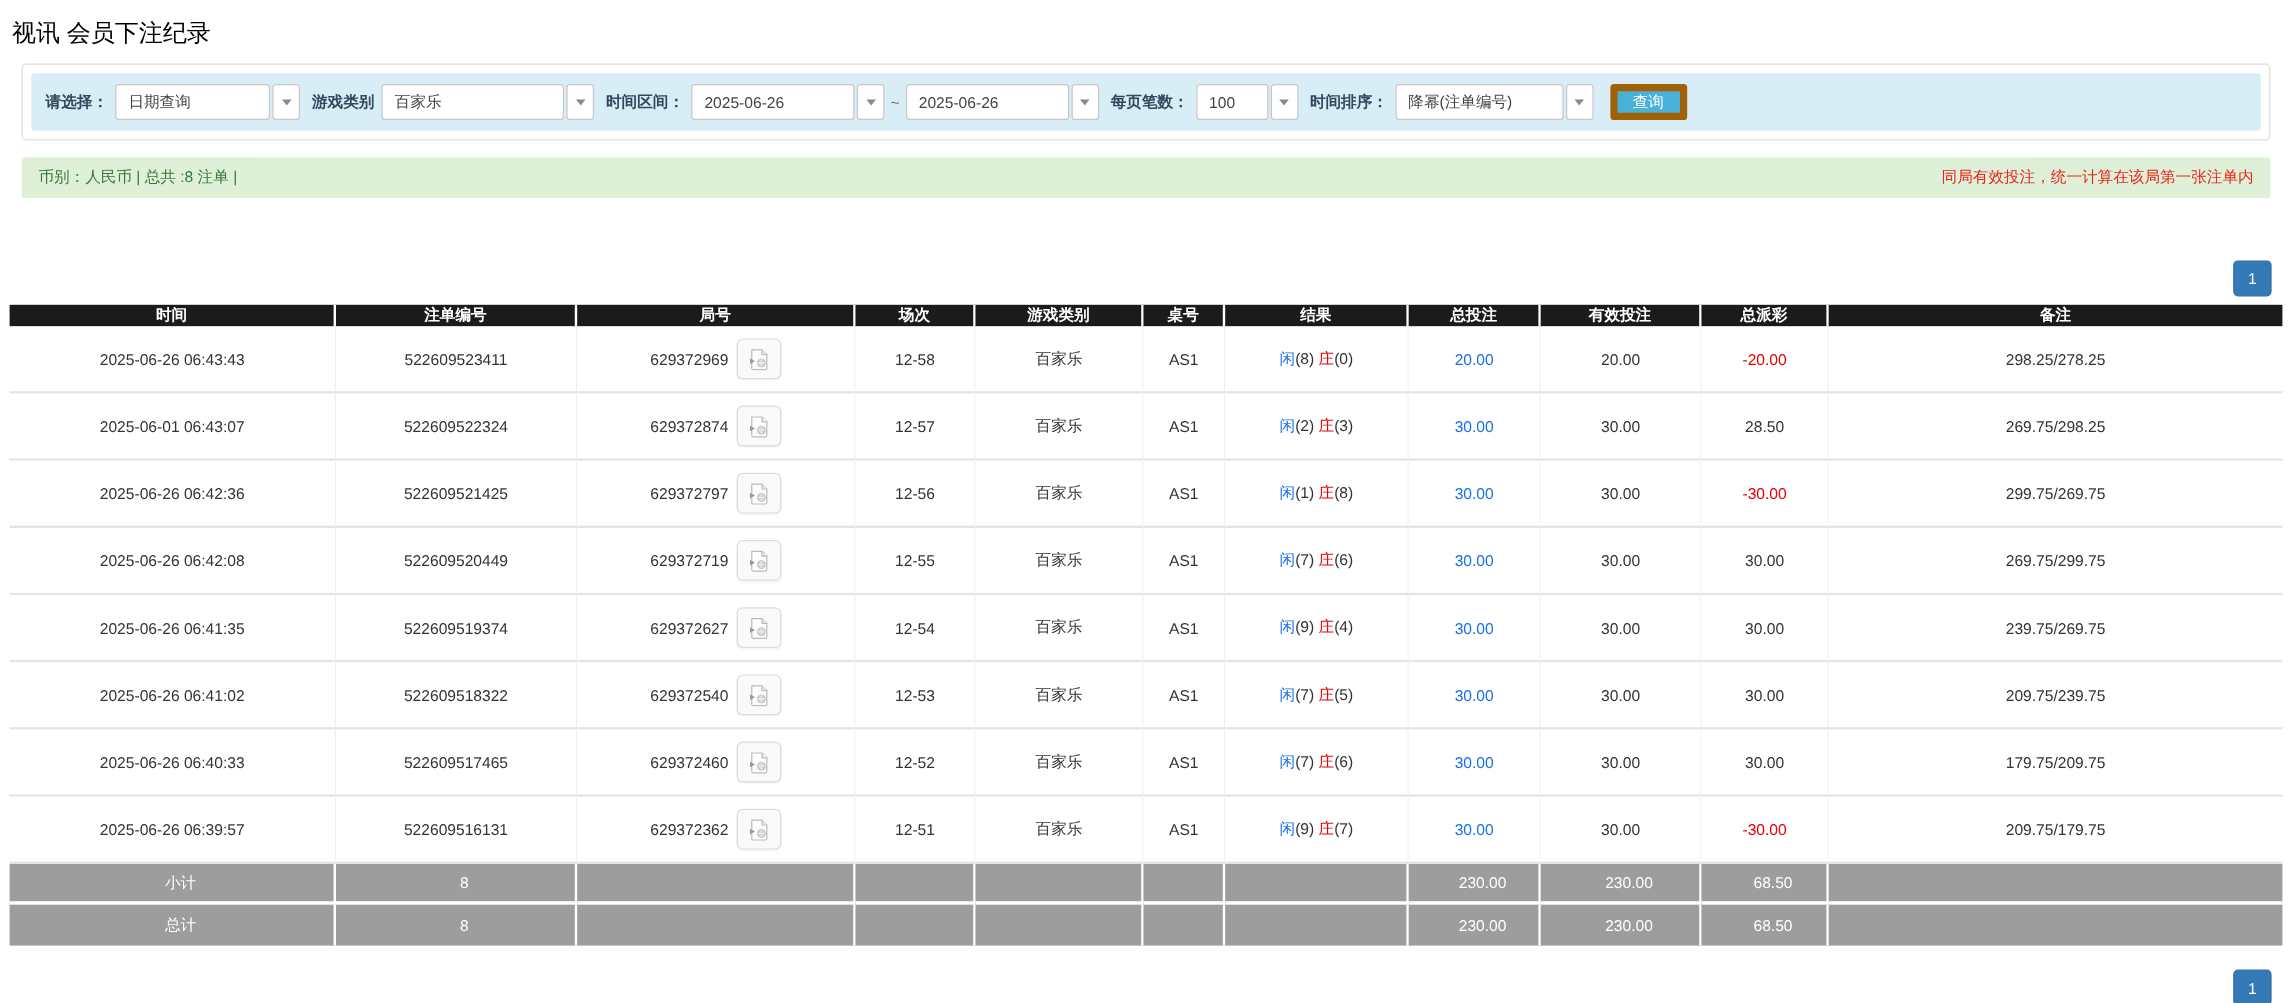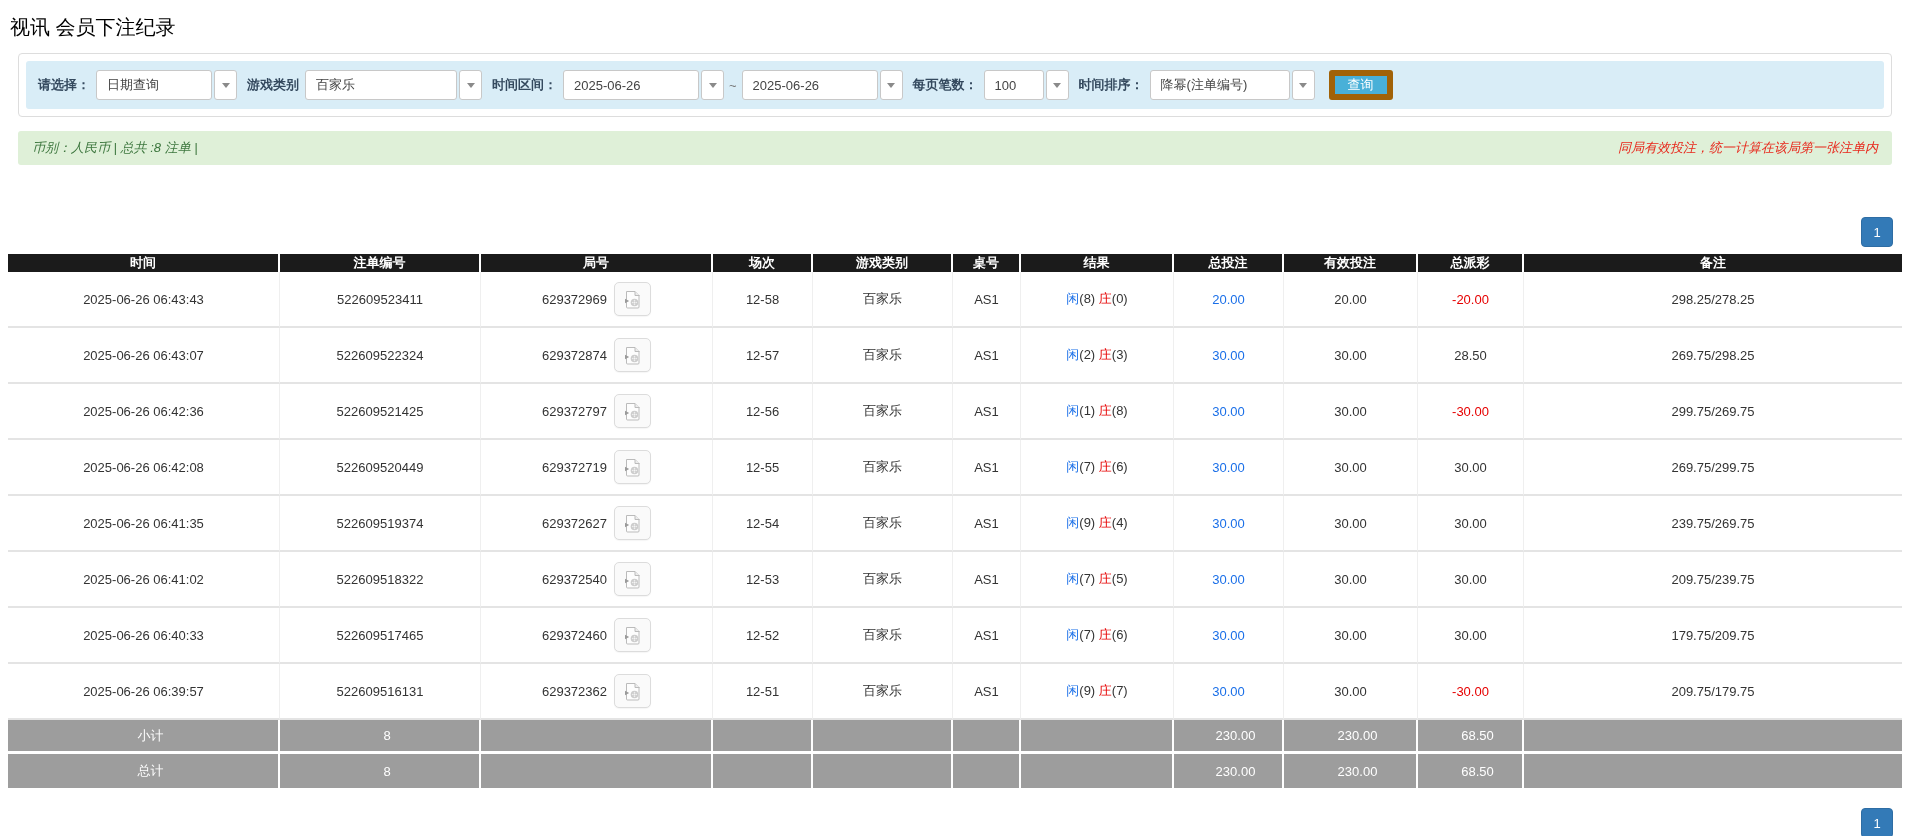--- a/index.html
+++ b/index.html
@@ -65,7 +65,7 @@
   <div class="filter-panel">
     <div class="filter-bar">
       <span class="flabel" style="margin-left:2px">请选择：</span>
-      <span class="combo" style="width:116px">
+      <span class="combo" style="width:129px">
           <span>日期查询</span>
         </span>
       <span class="caret-btn">

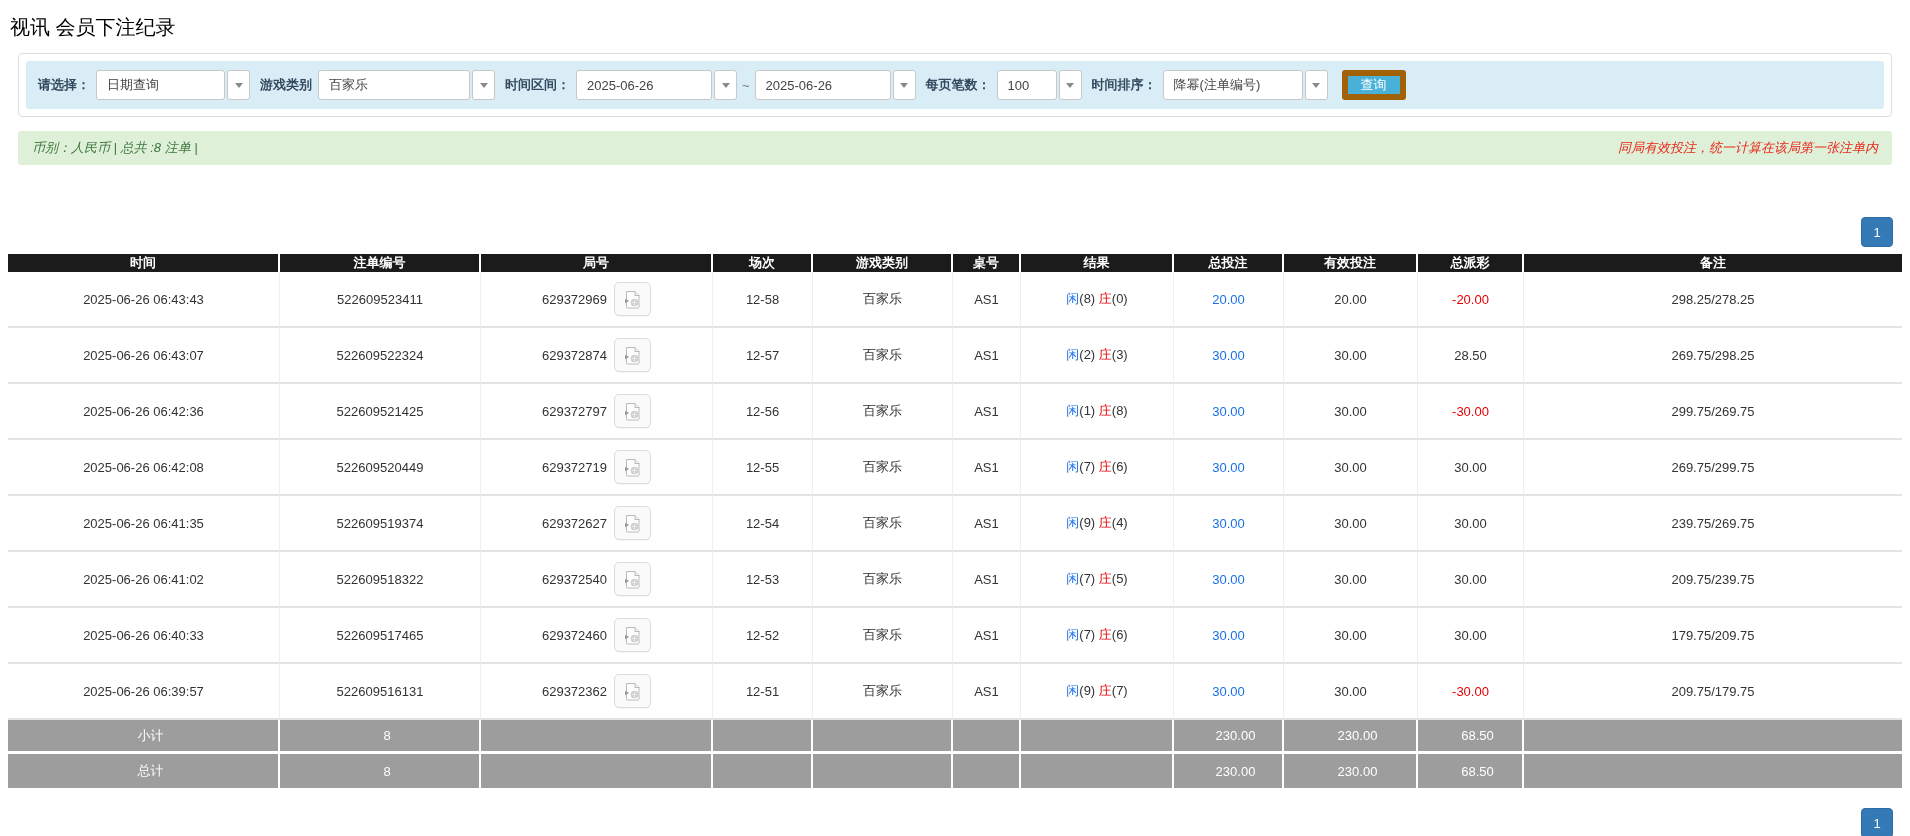--- a/index.html
+++ b/index.html
@@ -23,7 +23,7 @@
     height:30px; padding:0 13px; font-size:13px; cursor:pointer; }
 
   .summary-bar { margin:14px 10px 0 10px; background:#dff0d8; border-radius:3px; height:34px;
-    display:flex; align-items:center; justify-content:space-between; padding:0 14px; font-size:13px;font-style:italic; }
+    display:flex; align-items:center; justify-content:space-between; padding:0 14px; font-size:13px; }
   .summary-left { color:#3c763d; }
   .summary-right { color:#e8271b; }
 

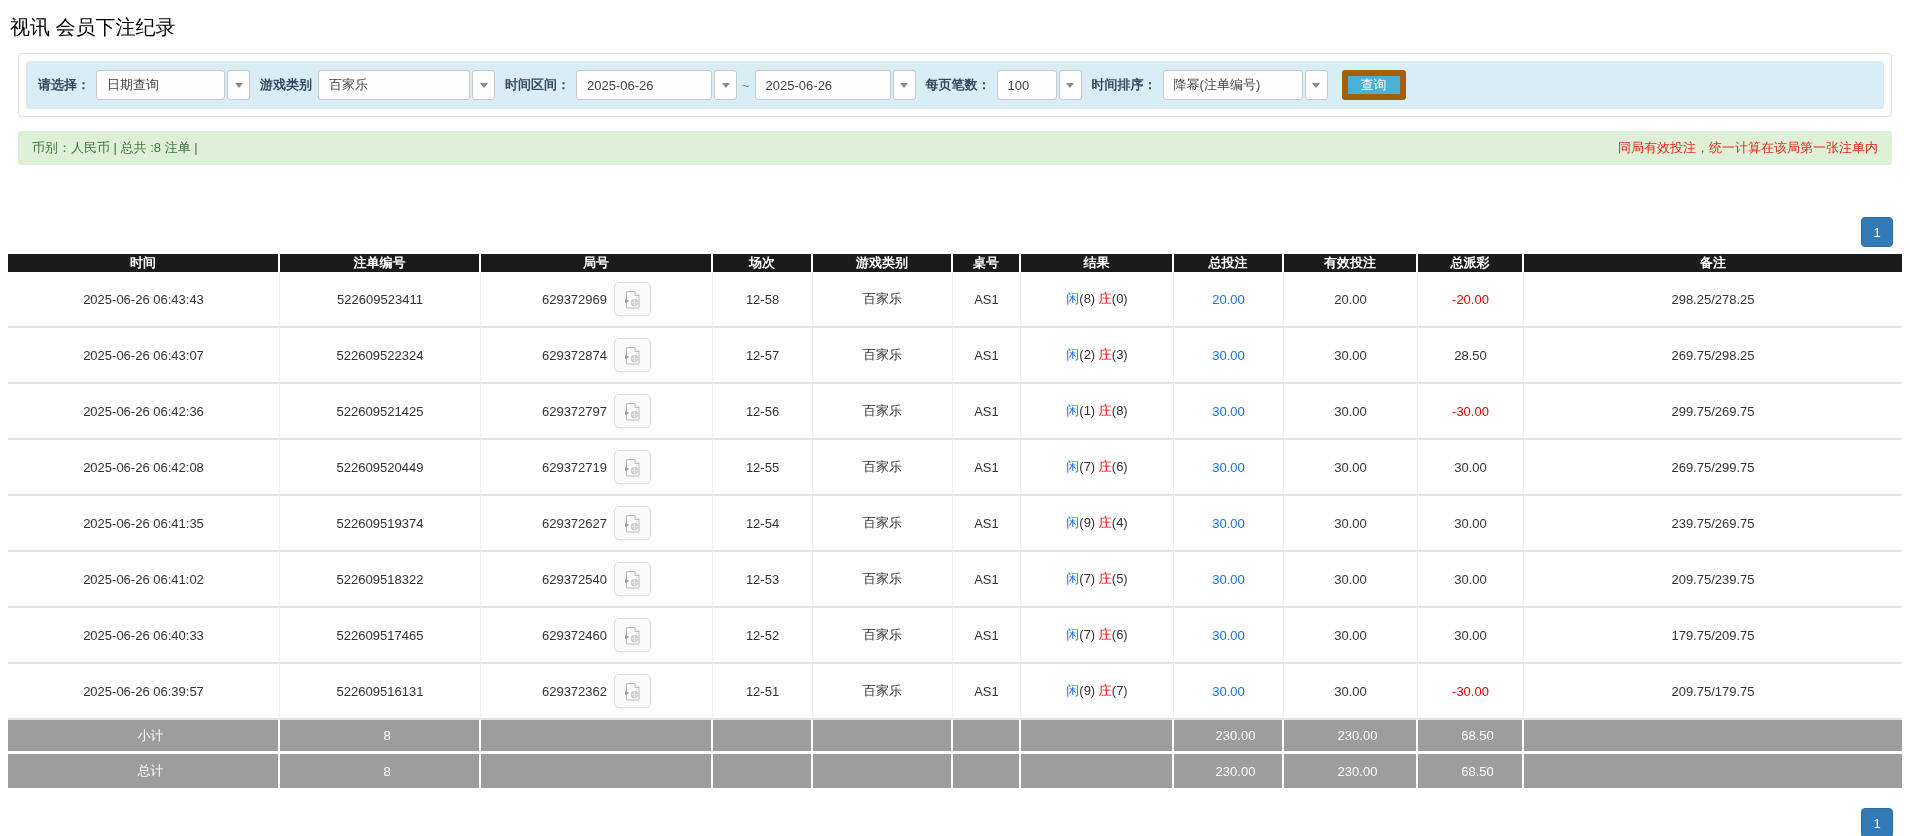--- a/index.html
+++ b/index.html
@@ -183,7 +183,7 @@
           <td>298.25/278.25</td>
         </tr>
         <tr>
-          <td>2025-06-26 06:43:07</td>
+          <td>2025-06-01 06:43:07</td>
           <td>522609522324</td>
           <td><span class="round-wrap">
               <span>629372874</span>

